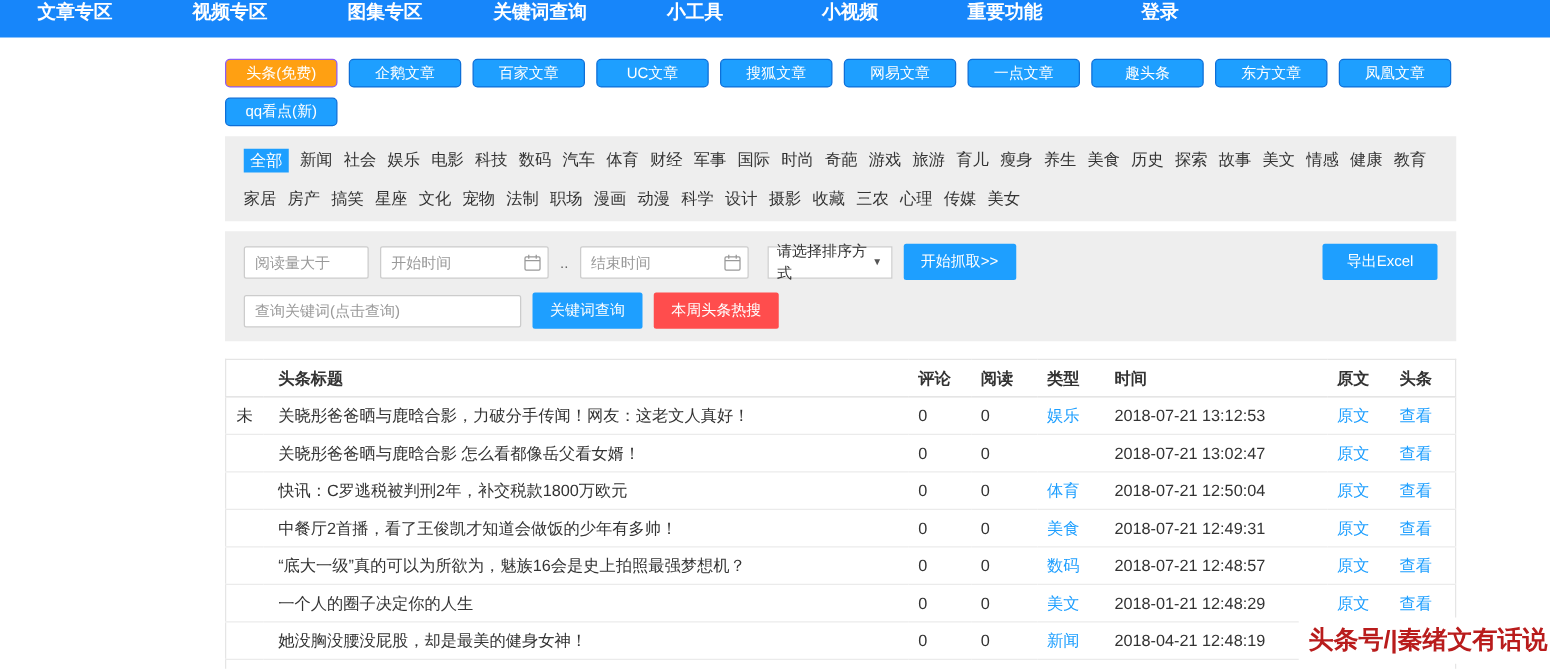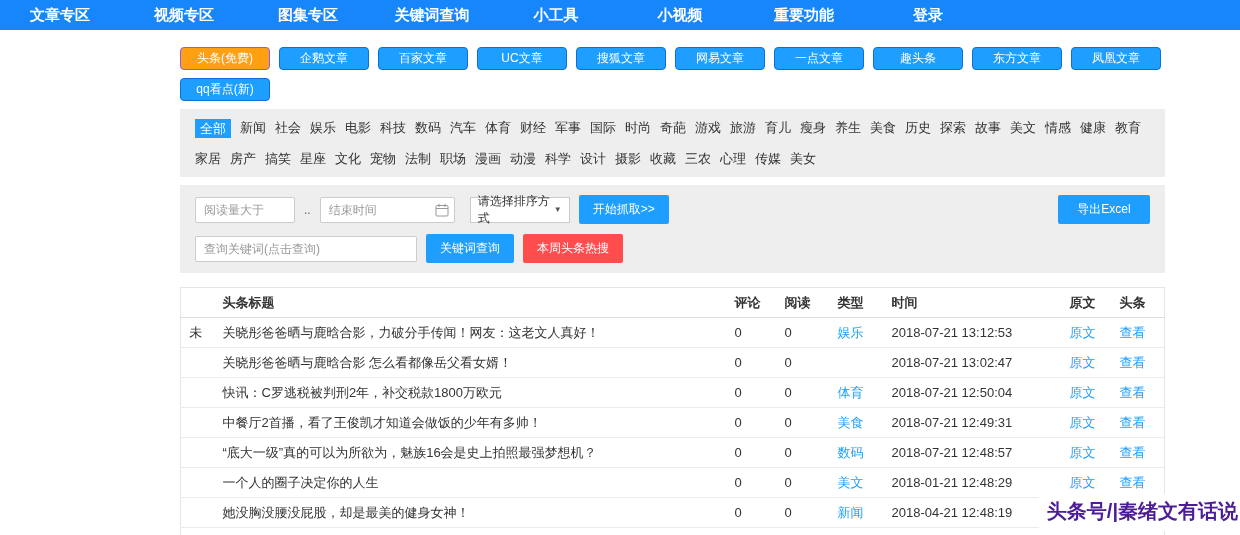--- a/index.html
+++ b/index.html
@@ -13,7 +13,7 @@
   
   .top-nav {
     height:30px; background:#1786FA;
-    display:flex; align-items:center;
+    display:flex; 
     padding-left:15px; gap:34px;
   }
   .nav-item {

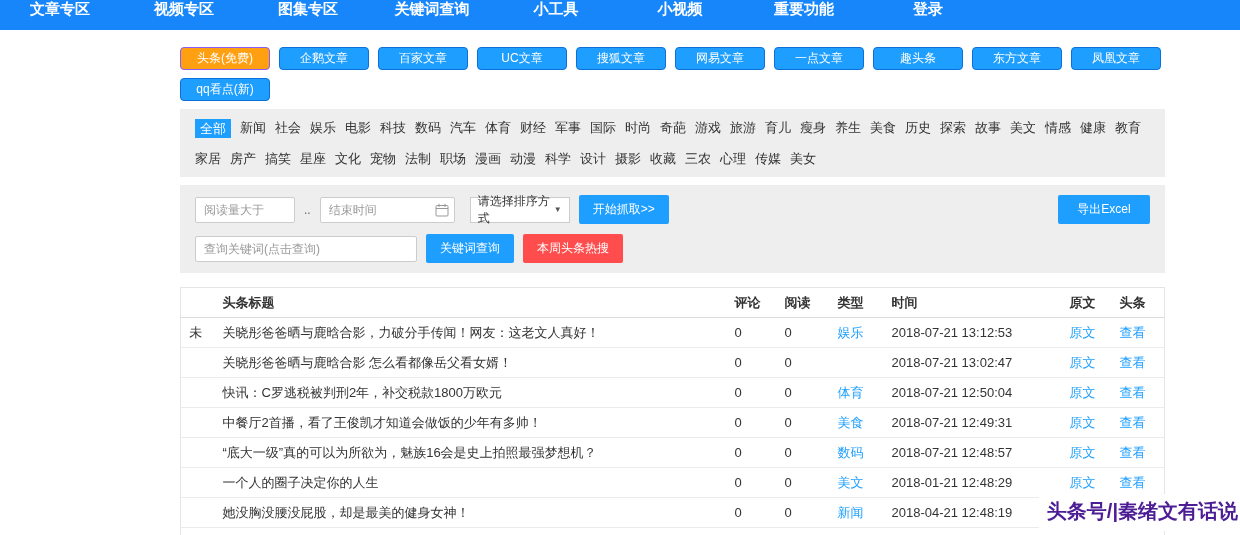--- a/index.html
+++ b/index.html
@@ -183,6 +183,17 @@
   <div class="filter-panel">
     <div class="filter-row">
       <input class="f-input read-input" placeholder="阅读量大于" style="">
+      <div class="date-wrap">
+        <input class="f-input date-input" placeholder="开始时间" style="">
+        <span class="cal-icon">
+          <svg viewBox="0 0 14 14" width="14" height="14">
+              <rect x="1" y="2.5" width="12" height="10.5" rx="1" fill="none" stroke="#999" stroke-width="1"></rect>
+              <line x1="1" y1="5.5" x2="13" y2="5.5" stroke="#999" stroke-width="1"></line>
+              <line x1="4" y1="0.8" x2="4" y2="4" stroke="#999" stroke-width="1"></line>
+              <line x1="10" y1="0.8" x2="10" y2="4" stroke="#999" stroke-width="1"></line>
+            </svg>
+        </span>
+      </div>
       <span class="range-sep">..</span>
       <div class="date-wrap">
         <input class="f-input date-input" placeholder="结束时间" style="">

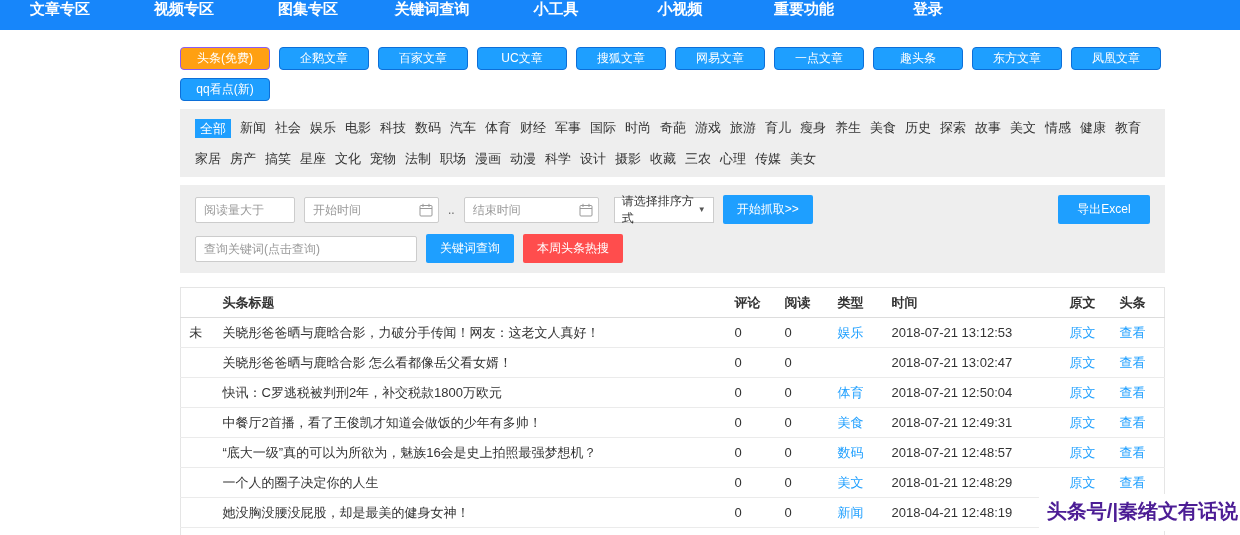--- a/index.html
+++ b/index.html
@@ -92,7 +92,7 @@
   .watermark {
     position:absolute; top:494px; right:0;
     background:#fff; padding:4px 2px 6px 8px;
-    font-size:20px; font-weight:bold; color:#4c1d95;
+    font-size:20px; font-weight:bold; color:#b91c1c;
     white-space:nowrap;
   }
 </style>

